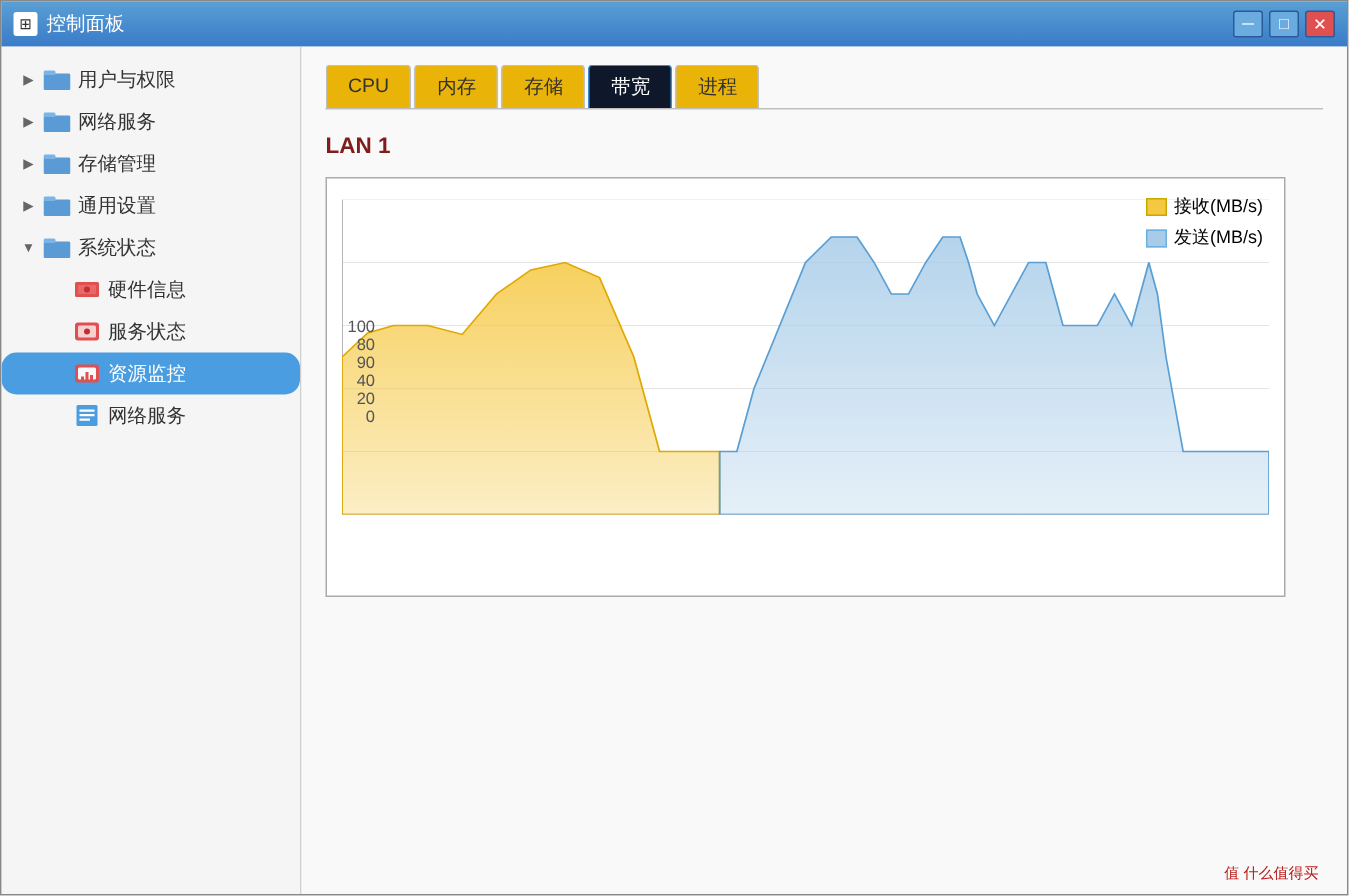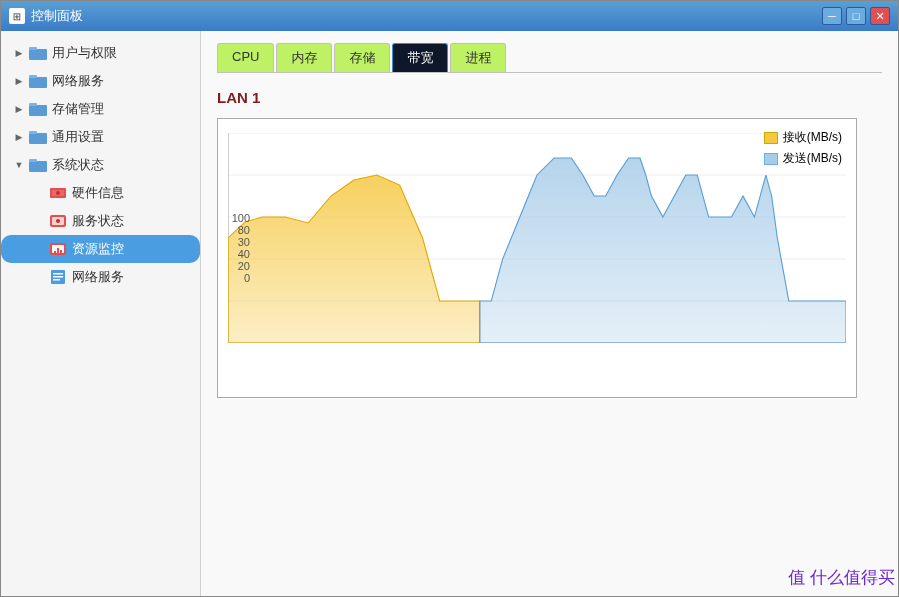--- a/index.html
+++ b/index.html
@@ -133,7 +133,7 @@
       padding: 5px 14px;
       border: 1px solid #c0c0c0;
       border-bottom: none;
-      background: #bef264;
+      background: #eab308;
       cursor: pointer;
       font-size: 13px;
       color: #333;

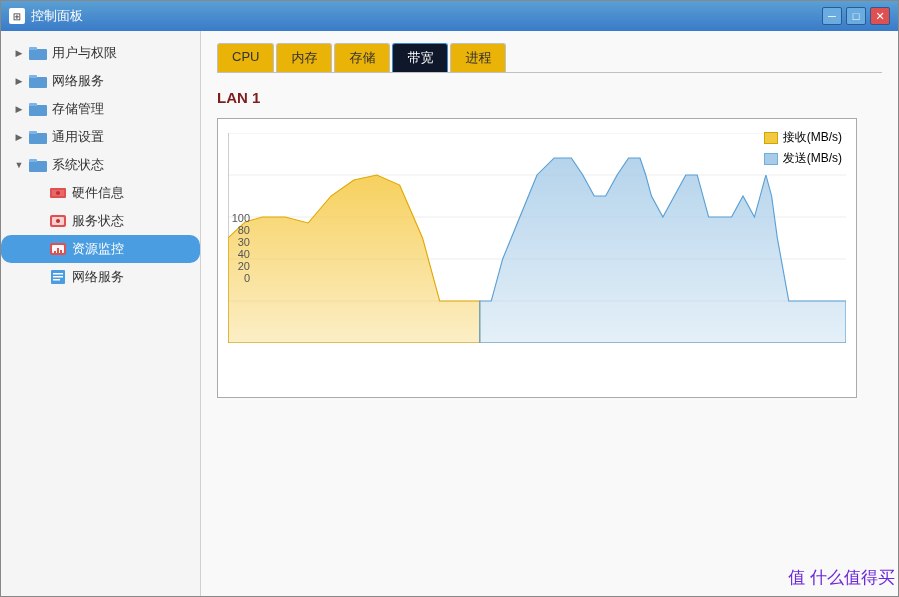--- a/index.html
+++ b/index.html
@@ -349,7 +349,7 @@
           <div class="y-axis">
             <span>100</span>
             <span>80</span>
-            <span>30</span>
+            <span>90</span>
             <span>40</span>
             <span>20</span>
             <span>0</span>

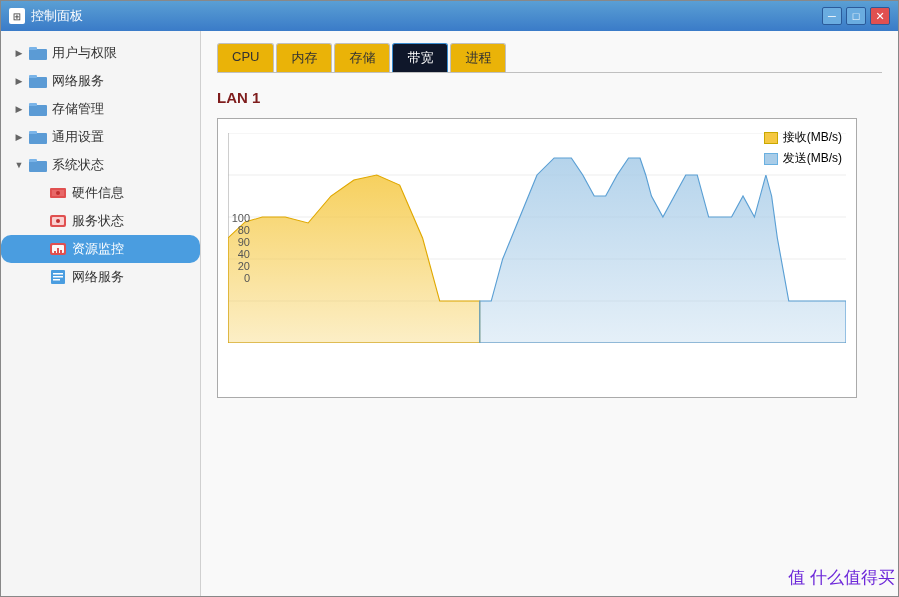--- a/index.html
+++ b/index.html
@@ -205,9 +205,9 @@
     .watermark {
       position: absolute;
       bottom: 8px;
-      right: 4px;
-      color: #6d28d9;
-      font-size: 17px;
+      right: 20px;
+      color: #b91c1c;
+      font-size: 10px;
     }
   </style>
 </head>

